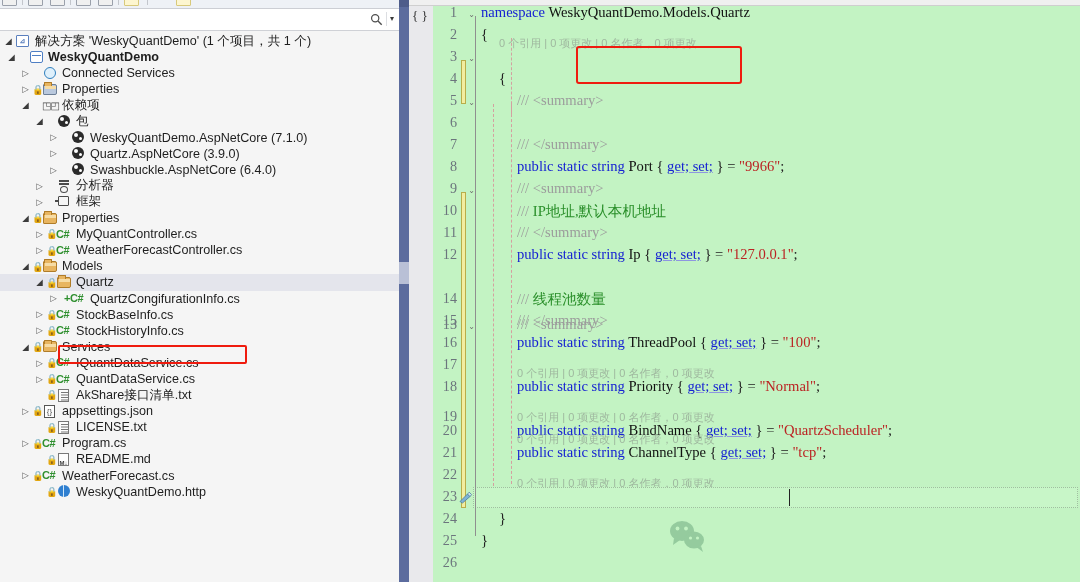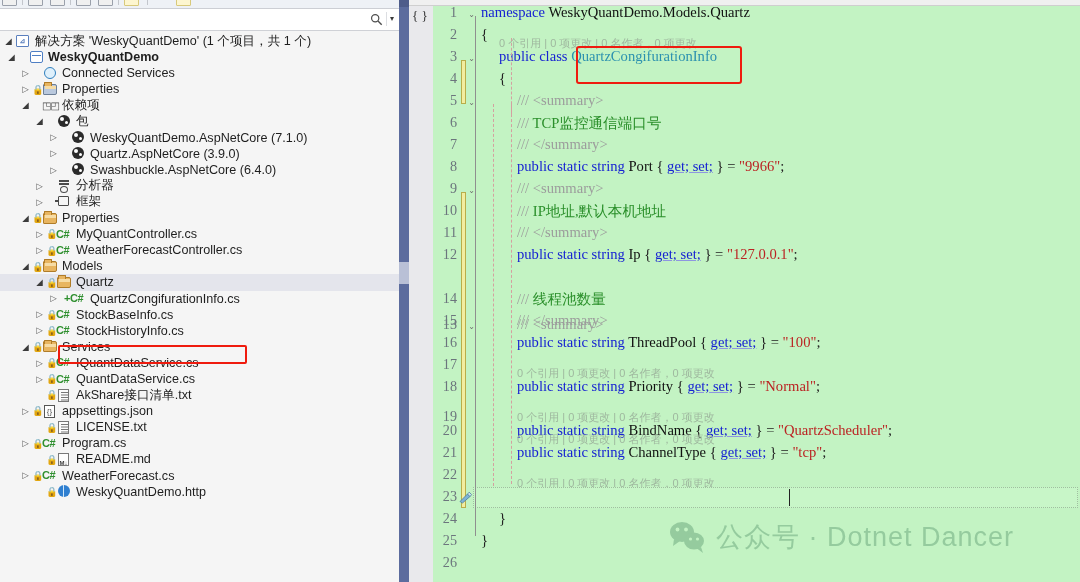--- a/index.html
+++ b/index.html
@@ -598,7 +598,7 @@
     <div id="code-lines">
         <div class="cline" style="top: 4px;"><span class="lnum">1</span><span class="collapse-box" style="top:7px">⌄</span><span class="ctext" style="padding-left:0px"><span class="kw">namespace </span><span class="prop">WeskyQuantDemo.Models.Quartz</span></span></div>
         <div class="cline" style="top: 26px;"><span class="lnum">2</span><span class="ctext" style="padding-left:0px"><span class="punct">{</span></span></div>
-        <div class="cline" style="top: 48px;"><span class="lnum">3</span><span class="collapse-box" style="top:7px">⌄</span><span class="ctext" style="padding-left:18px"><span class="kw">public class </span><span class="cls">QuartzCongifurationInfo</span></span></div>
+        <div class="cline" style="top: 48px;"><span class="lnum">3</span><span class="collapse-box" style="top:7px">⌄</span></div>
         <div class="codelens" style="top: 36px; padding-left: 18px;">0 个引用 | 0 项更改 | 0 名作者，0 项更改</div>
         <div class="cline" style="top: 70px;"><span class="lnum">4</span><span class="ctext" style="padding-left:18px"><span class="punct">{</span></span></div>
         <div class="cline" style="top: 92px;"><span class="lnum">5</span><span class="collapse-box" style="top:7px">⌄</span><span class="ctext" style="padding-left:36px"><span class="cmtg">/// </span><span class="cmtg">&lt;summary&gt;</span></span></div>

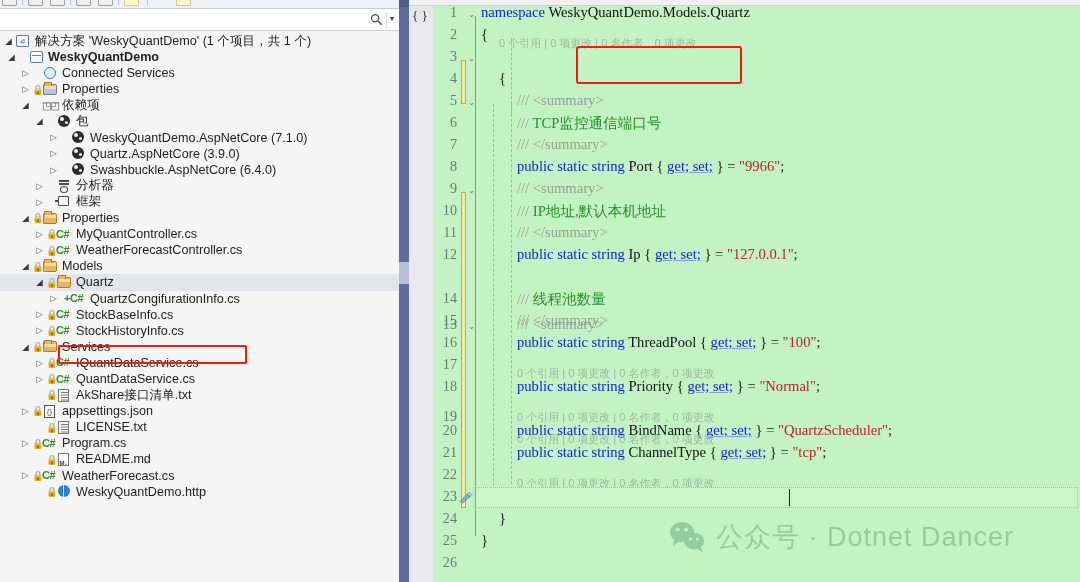--- a/index.html
+++ b/index.html
@@ -602,7 +602,7 @@
         <div class="codelens" style="top: 36px; padding-left: 18px;">0 个引用 | 0 项更改 | 0 名作者，0 项更改</div>
         <div class="cline" style="top: 70px;"><span class="lnum">4</span><span class="ctext" style="padding-left:18px"><span class="punct">{</span></span></div>
         <div class="cline" style="top: 92px;"><span class="lnum">5</span><span class="collapse-box" style="top:7px">⌄</span><span class="ctext" style="padding-left:36px"><span class="cmtg">/// </span><span class="cmtg">&lt;summary&gt;</span></span></div>
-        <div class="cline" style="top: 114px;"><span class="lnum">6</span><span class="ctext" style="padding-left:36px"><span class="cmtg">/// </span><span class="cmt">TCP监控通信端口号</span></span></div>
+        <div class="cline" style="top: 114px;"><span class="lnum">6</span></div>
         <div class="cline" style="top: 136px;"><span class="lnum">7</span><span class="ctext" style="padding-left:36px"><span class="cmtg">/// </span><span class="cmtg">&lt;/summary&gt;</span></span></div>
         <div class="cline" style="top: 158px;"><span class="lnum">8</span><span class="ctext" style="padding-left:36px"><span class="kw">public static string </span><span class="prop">Port</span><span class="punct"> { </span><span class="acc">get; set;</span><span class="punct"> } = </span><span class="str">"9966"</span><span class="punct">;</span></span></div>
         <div class="cline" style="top: 180px;"><span class="lnum">9</span><span class="collapse-box" style="top:7px">⌄</span><span class="ctext" style="padding-left:36px"><span class="cmtg">/// </span><span class="cmtg">&lt;summary&gt;</span></span></div>

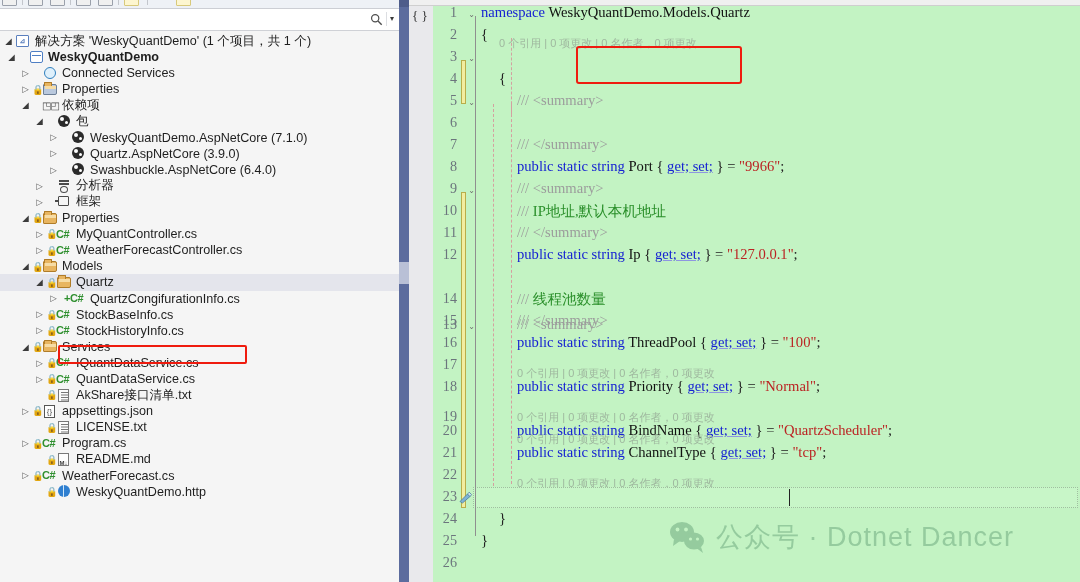--- a/index.html
+++ b/index.html
@@ -649,7 +649,6 @@
         <circle cx="23.5" cy="19" r="1.6" fill="#c3f3c3"></circle>
         <circle cx="30.5" cy="19" r="1.6" fill="#c3f3c3"></circle>
       </svg>
-      <span id="wm-text">公众号 · Dotnet Dancer</span>
     </div>
   <div class="dash-guide" style="left: 66px; top: 16px; height: 520px; border-left: 1px solid rgb(143, 143, 143);"></div>
       <div class="dash-guide" style="left: 84px; top: 104px; height: 382px;"></div>

